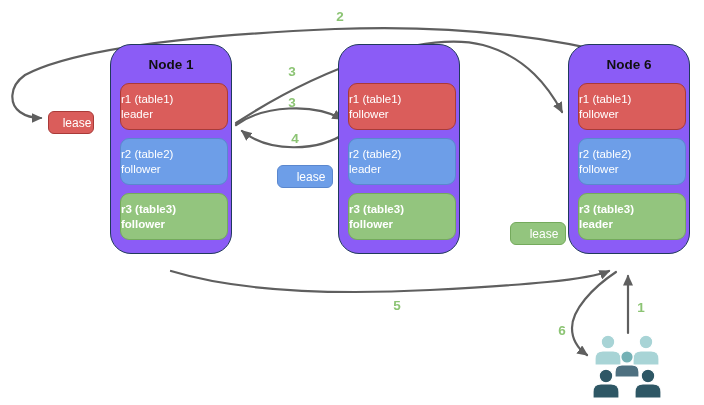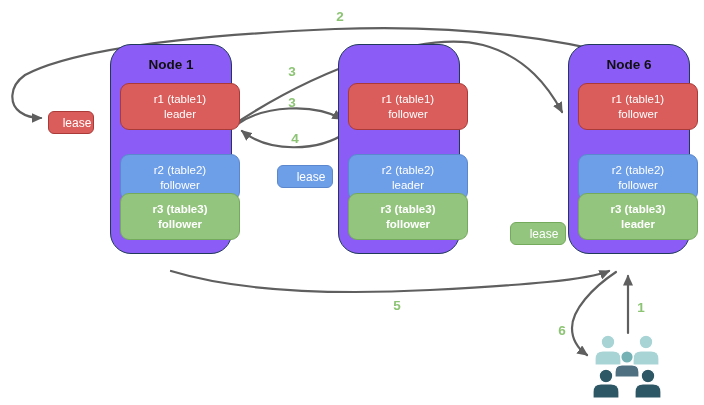--- a/index.html
+++ b/index.html
@@ -47,13 +47,13 @@
   .replica {
     position: absolute;
     left: 9px;
-    width: 120px;
+    width: 108px;
     height: 47px;
     border-radius: 9px;
     box-sizing: border-box;
     display: flex;
     flex-direction: column;
-    align-items: center;
+    align-items: flex-start;
     justify-content: center;
     color: #ffffff;
     font-size: 11.5px;

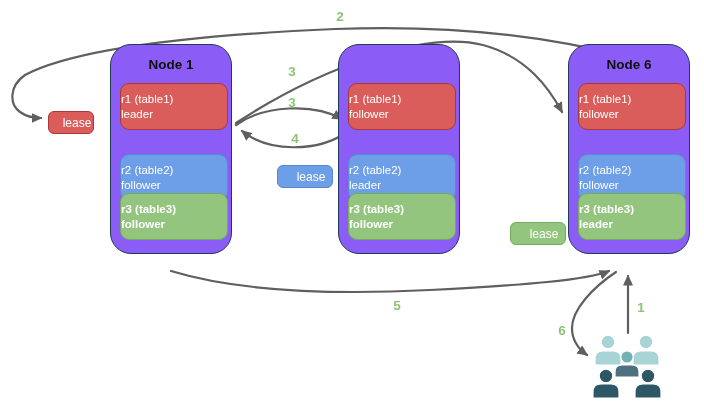--- a/index.html
+++ b/index.html
@@ -61,7 +61,7 @@
     text-align: center;
   }
   .replica.r1 { top: 38px; }
-  .replica.r2 { top: 93px; margin-top: 16px; }
+  .replica.r2 { top: 93px; }
   .replica.r3 { top: 148px; }
   .replica.red   { background: var(--red-fill, #da5d5b);  border: 1.5px solid var(--red-border, #a93a38); }
   .replica.blue  { background: var(--blue-fill, #6d9ee8); border: 1.5px solid var(--blue-border, #5a87ce); }

